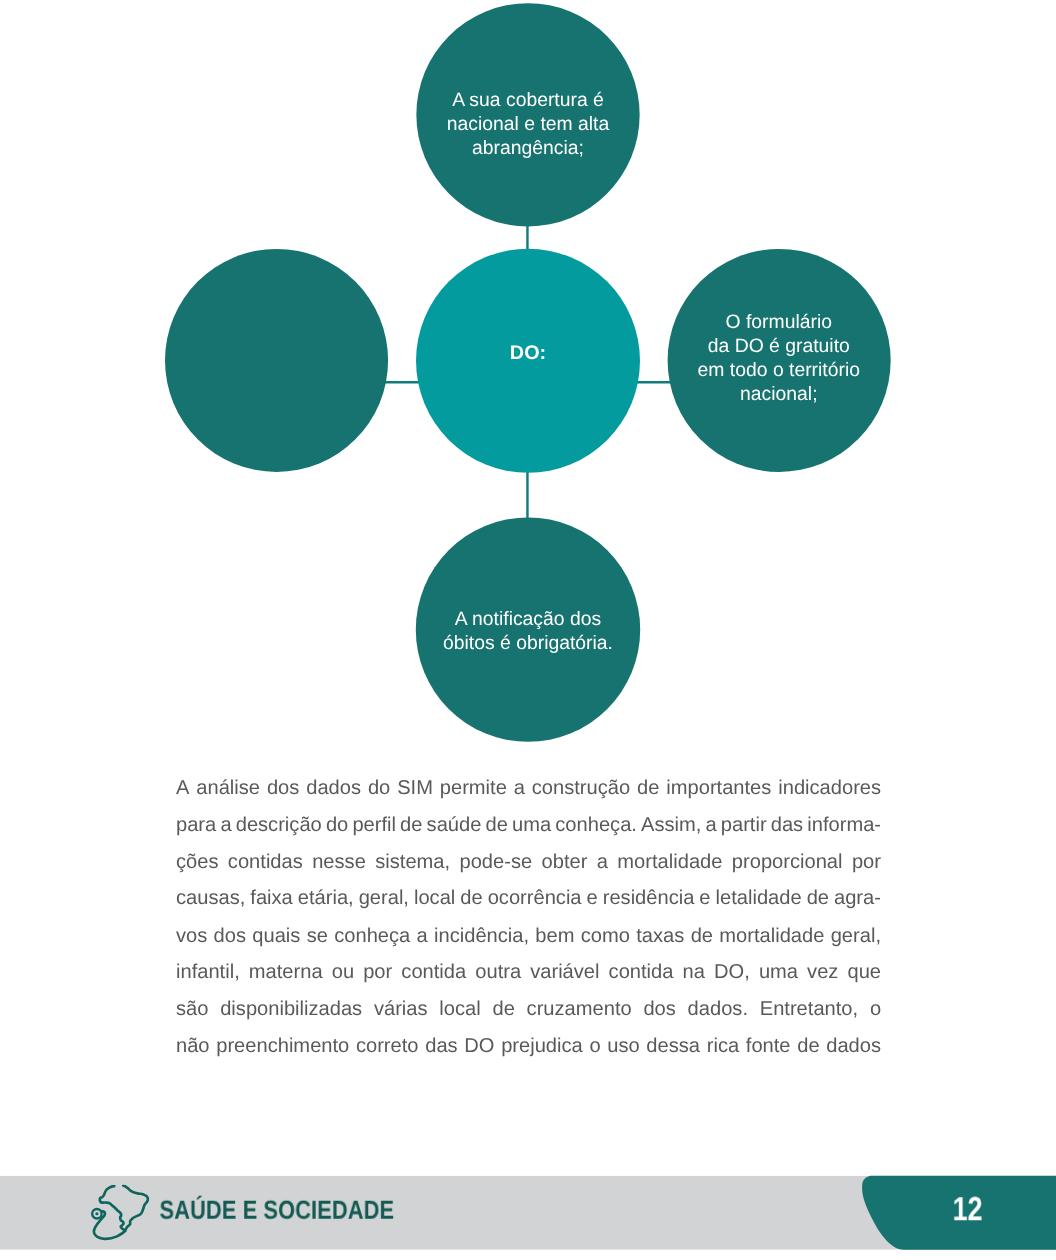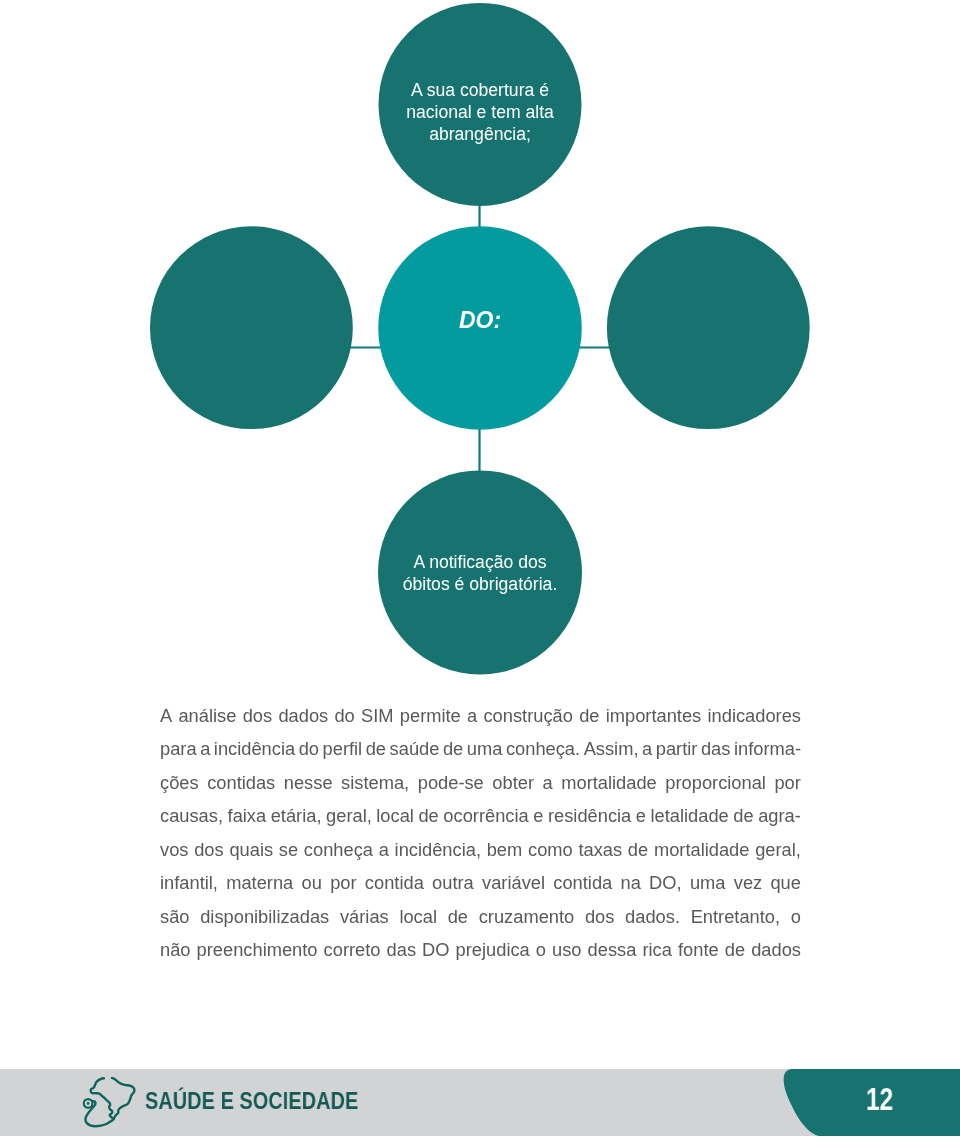--- a/index.html
+++ b/index.html
@@ -62,6 +62,12 @@
 nacional e tem alta
 abrangência;</span>
       </div>
+    <div class="bubble b-right">
+        <span class="txt">O formulário
+da DO é gratuito
+em todo o território
+nacional;</span>
+      </div>
     <div class="bubble b-bottom">
         <span class="txt">A notificação dos
 óbitos é obrigatória.</span>

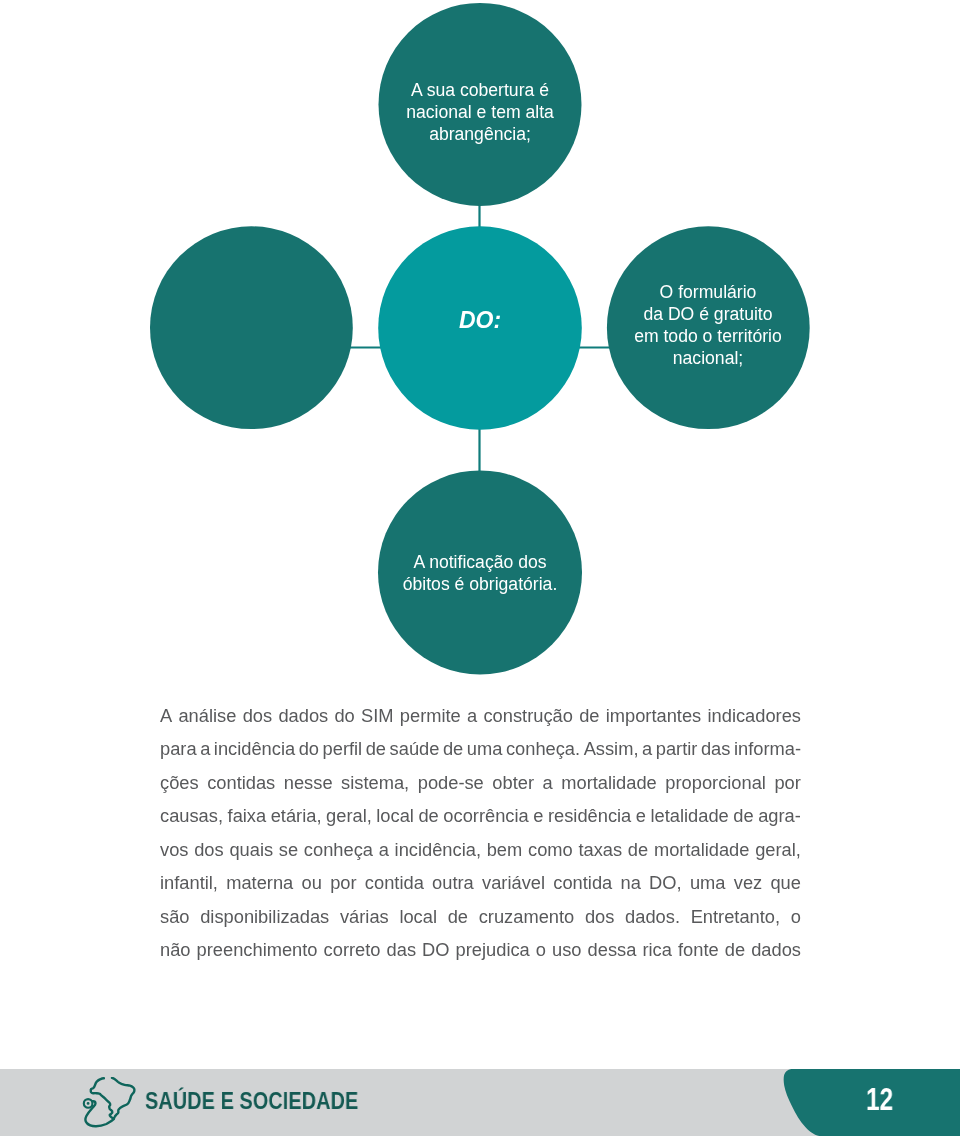--- a/index.html
+++ b/index.html
@@ -18,7 +18,7 @@
   .dsvg{position:absolute;left:0;top:0;}
   .bubble{position:absolute;text-align:center;color:#ffffff;}
   .bubble .txt{display:block;line-height:22.05px;font-size:17.6px;white-space:pre-line;}
-  .bubble .ctxt{display:block;font-size:23px;line-height:26.6px;font-weight:700;letter-spacing:0px;font-style:italic;}
+  .bubble .ctxt{display:block;font-size:18px;line-height:26.6px;font-weight:700;letter-spacing:0px;}
   .b-top{left:330px;top:78.7px;width:300px;}
   .b-left{left:101.5px;top:281.5px;width:300px;}
   .b-right{left:558.3px;top:280.6px;width:300px;}

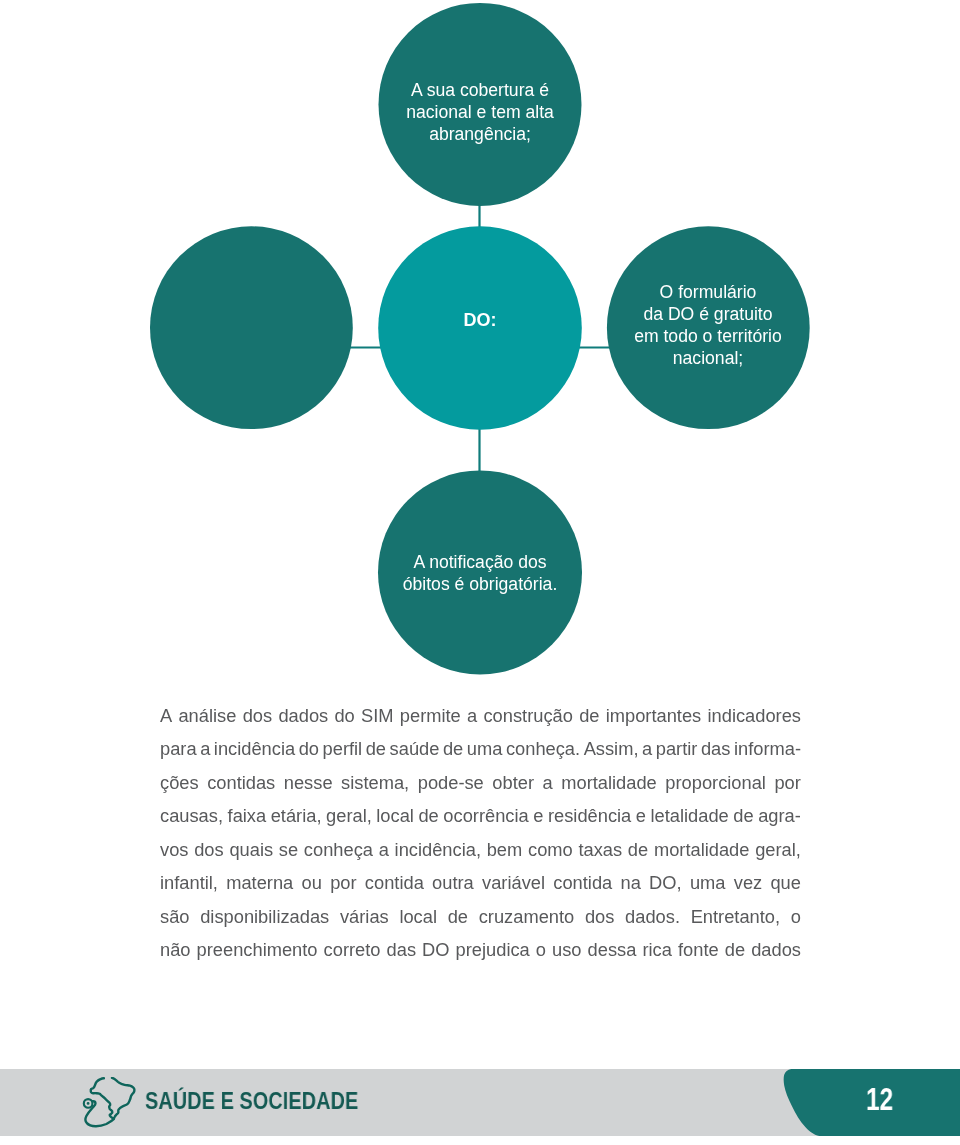--- a/index.html
+++ b/index.html
@@ -78,7 +78,7 @@
   </div>
   <div class="copy" style="color: rgb(88, 89, 91);">
       <div class="cline"><span>A</span><span>análise</span><span>dos</span><span>dados</span><span>do</span><span>SIM</span><span>permite</span><span>a</span><span>construção</span><span>de</span><span>importantes</span><span>indicadores</span></div>
-      <div class="cline"><span>para</span><span>a</span><span>incidência</span><span>do</span><span>perfil</span><span>de</span><span>saúde</span><span>de</span><span>uma</span><span>conheça.</span><span>Assim,</span><span>a</span><span>partir</span><span>das</span><span>informa-</span></div>
+      <div class="cline"><span>para</span><span>a</span><span>descrição</span><span>do</span><span>perfil</span><span>de</span><span>saúde</span><span>de</span><span>uma</span><span>conheça.</span><span>Assim,</span><span>a</span><span>partir</span><span>das</span><span>informa-</span></div>
       <div class="cline"><span>ções</span><span>contidas</span><span>nesse</span><span>sistema,</span><span>pode-se</span><span>obter</span><span>a</span><span>mortalidade</span><span>proporcional</span><span>por</span></div>
       <div class="cline"><span>causas,</span><span>faixa</span><span>etária,</span><span>geral,</span><span>local</span><span>de</span><span>ocorrência</span><span>e</span><span>residência</span><span>e</span><span>letalidade</span><span>de</span><span>agra-</span></div>
       <div class="cline"><span>vos</span><span>dos</span><span>quais</span><span>se</span><span>conheça</span><span>a</span><span>incidência,</span><span>bem</span><span>como</span><span>taxas</span><span>de</span><span>mortalidade</span><span>geral,</span></div>

